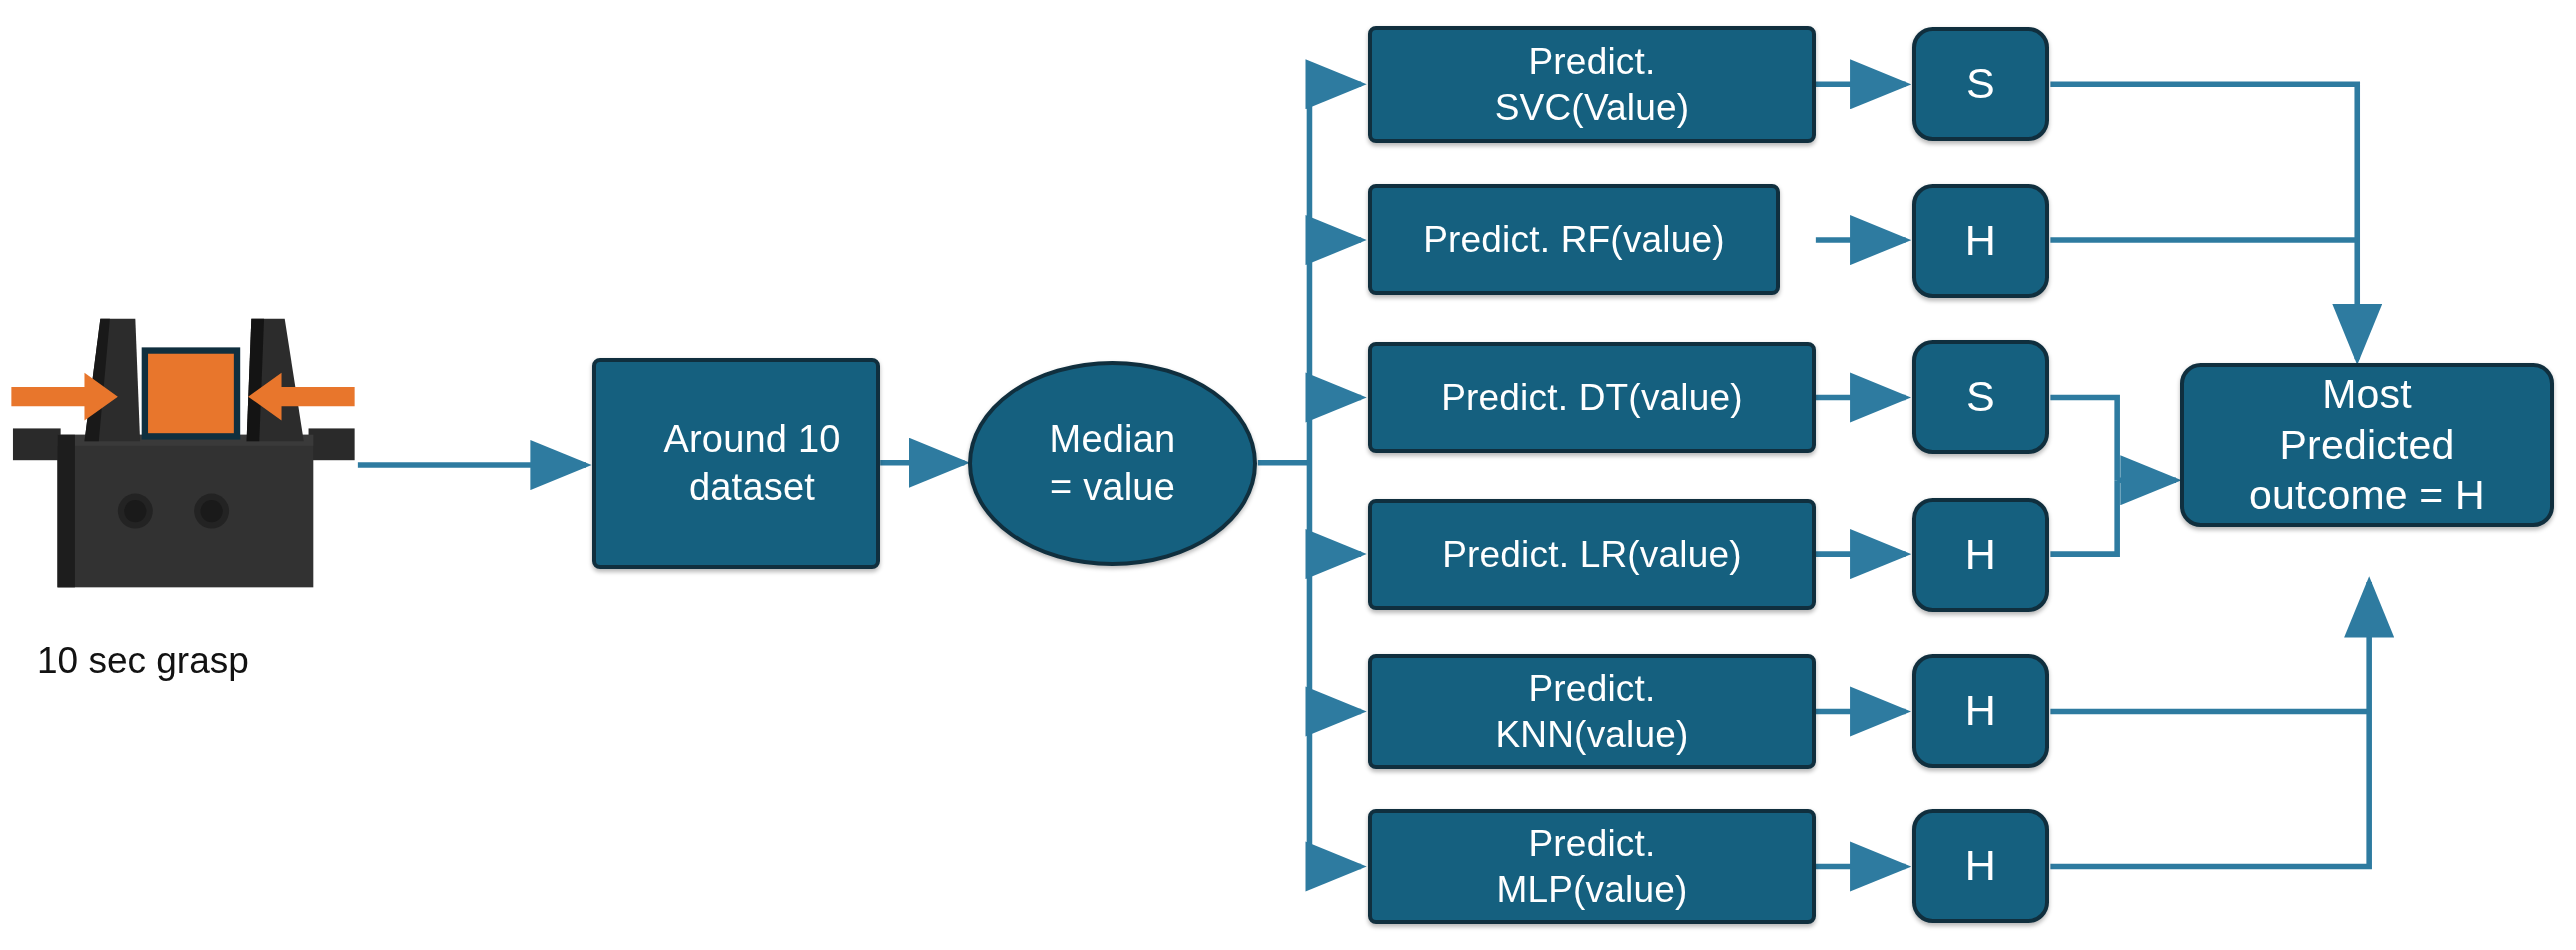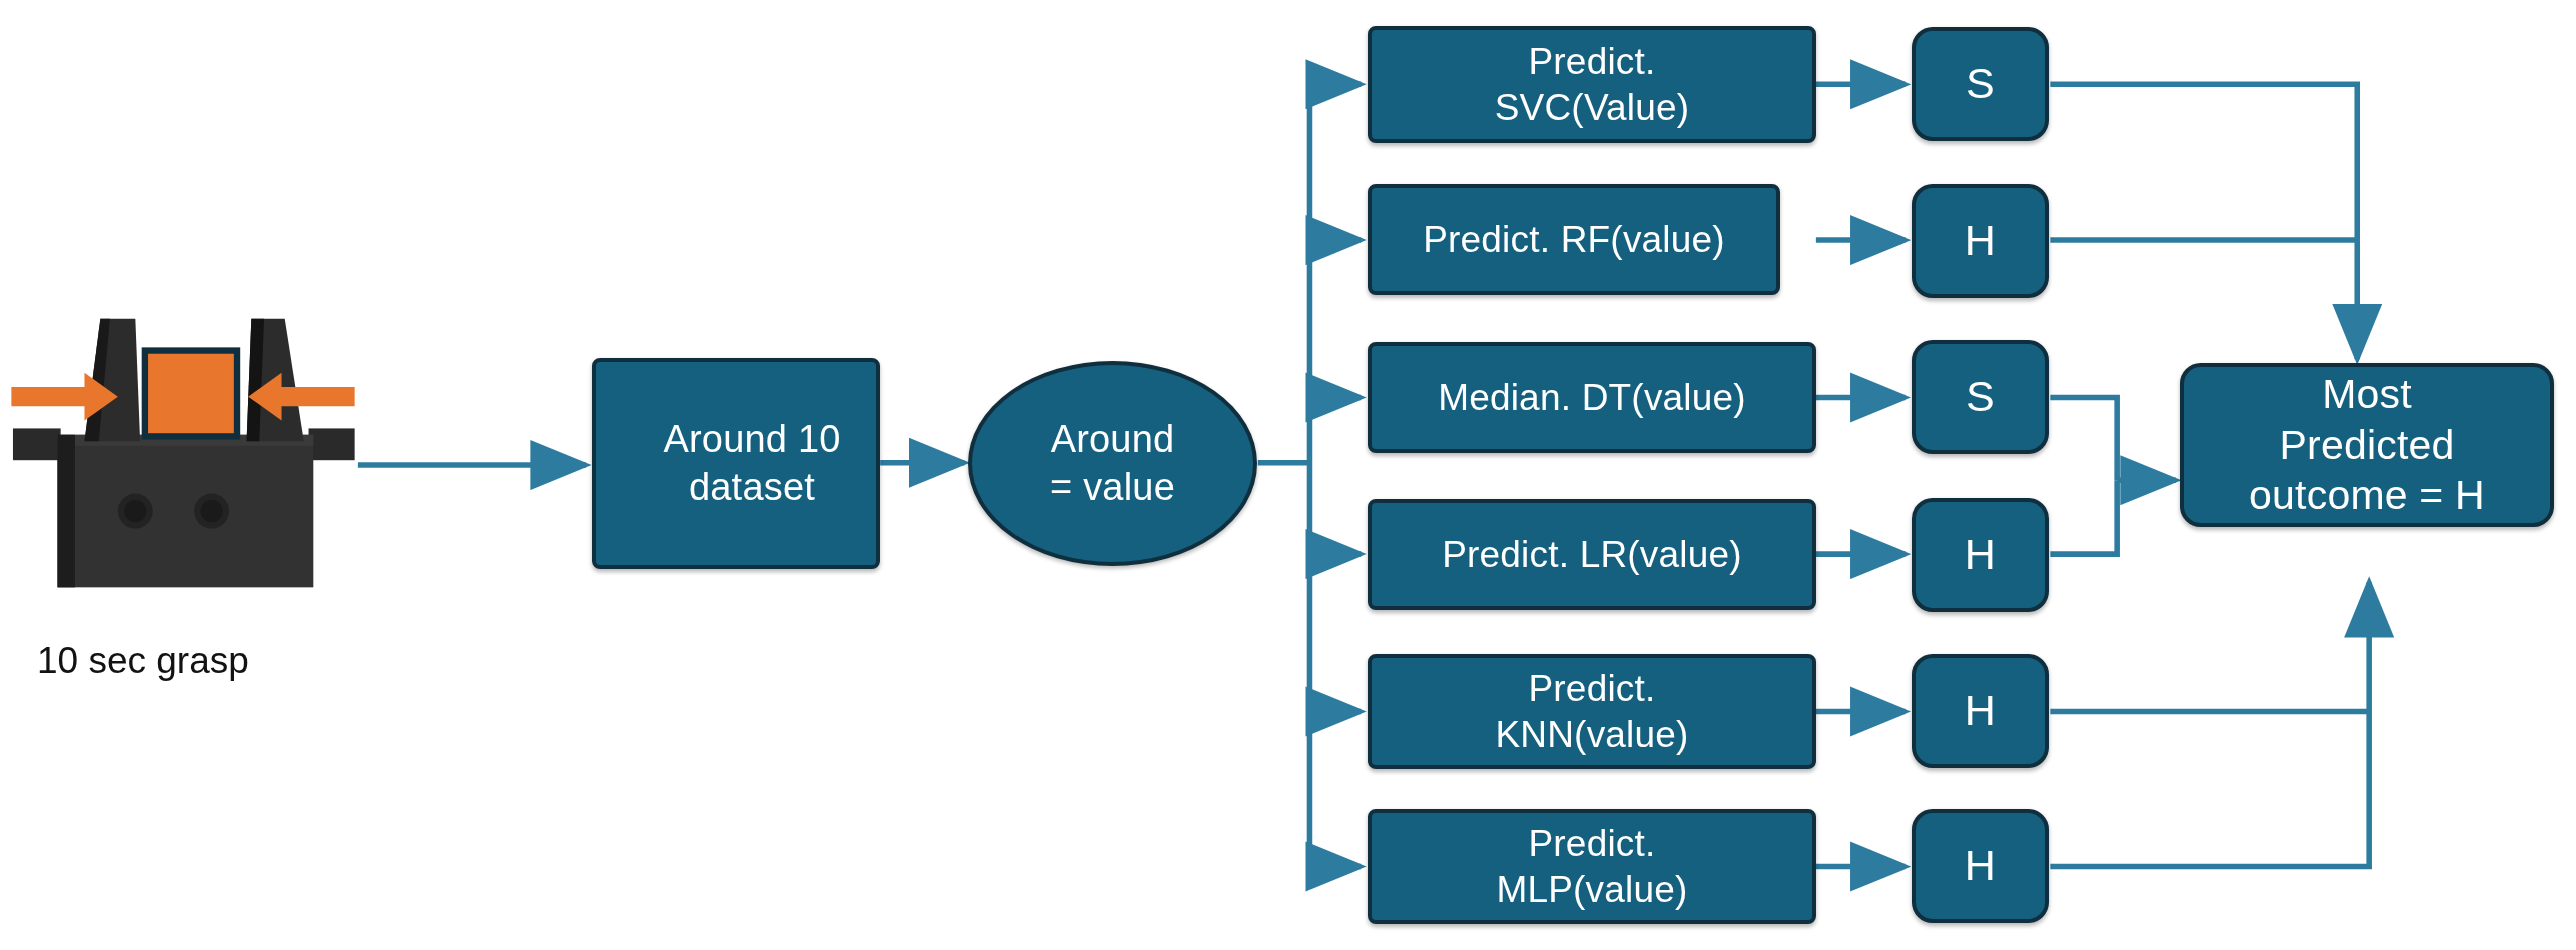--- a/index.html
+++ b/index.html
@@ -135,7 +135,7 @@
   <div class="node rect predictor" style="left:1368px;top:26px;width:448px;height:117px;">Predict.
 SVC(Value)</div>
   <div class="node rect predictor" style="left:1368px;top:184px;width:412px;height:111px;">Predict. RF(value)</div>
-  <div class="node rect predictor" style="left:1368px;top:342px;width:448px;height:111px;">Median. DT(value)</div>
+  <div class="node rect predictor" style="left:1368px;top:342px;width:448px;height:111px;">Predict. DT(value)</div>
   <div class="node rect predictor" style="left:1368px;top:499px;width:448px;height:111px;">Predict. LR(value)</div>
   <div class="node rect predictor" style="left:1368px;top:654px;width:448px;height:115px;">Predict.
 KNN(value)</div>

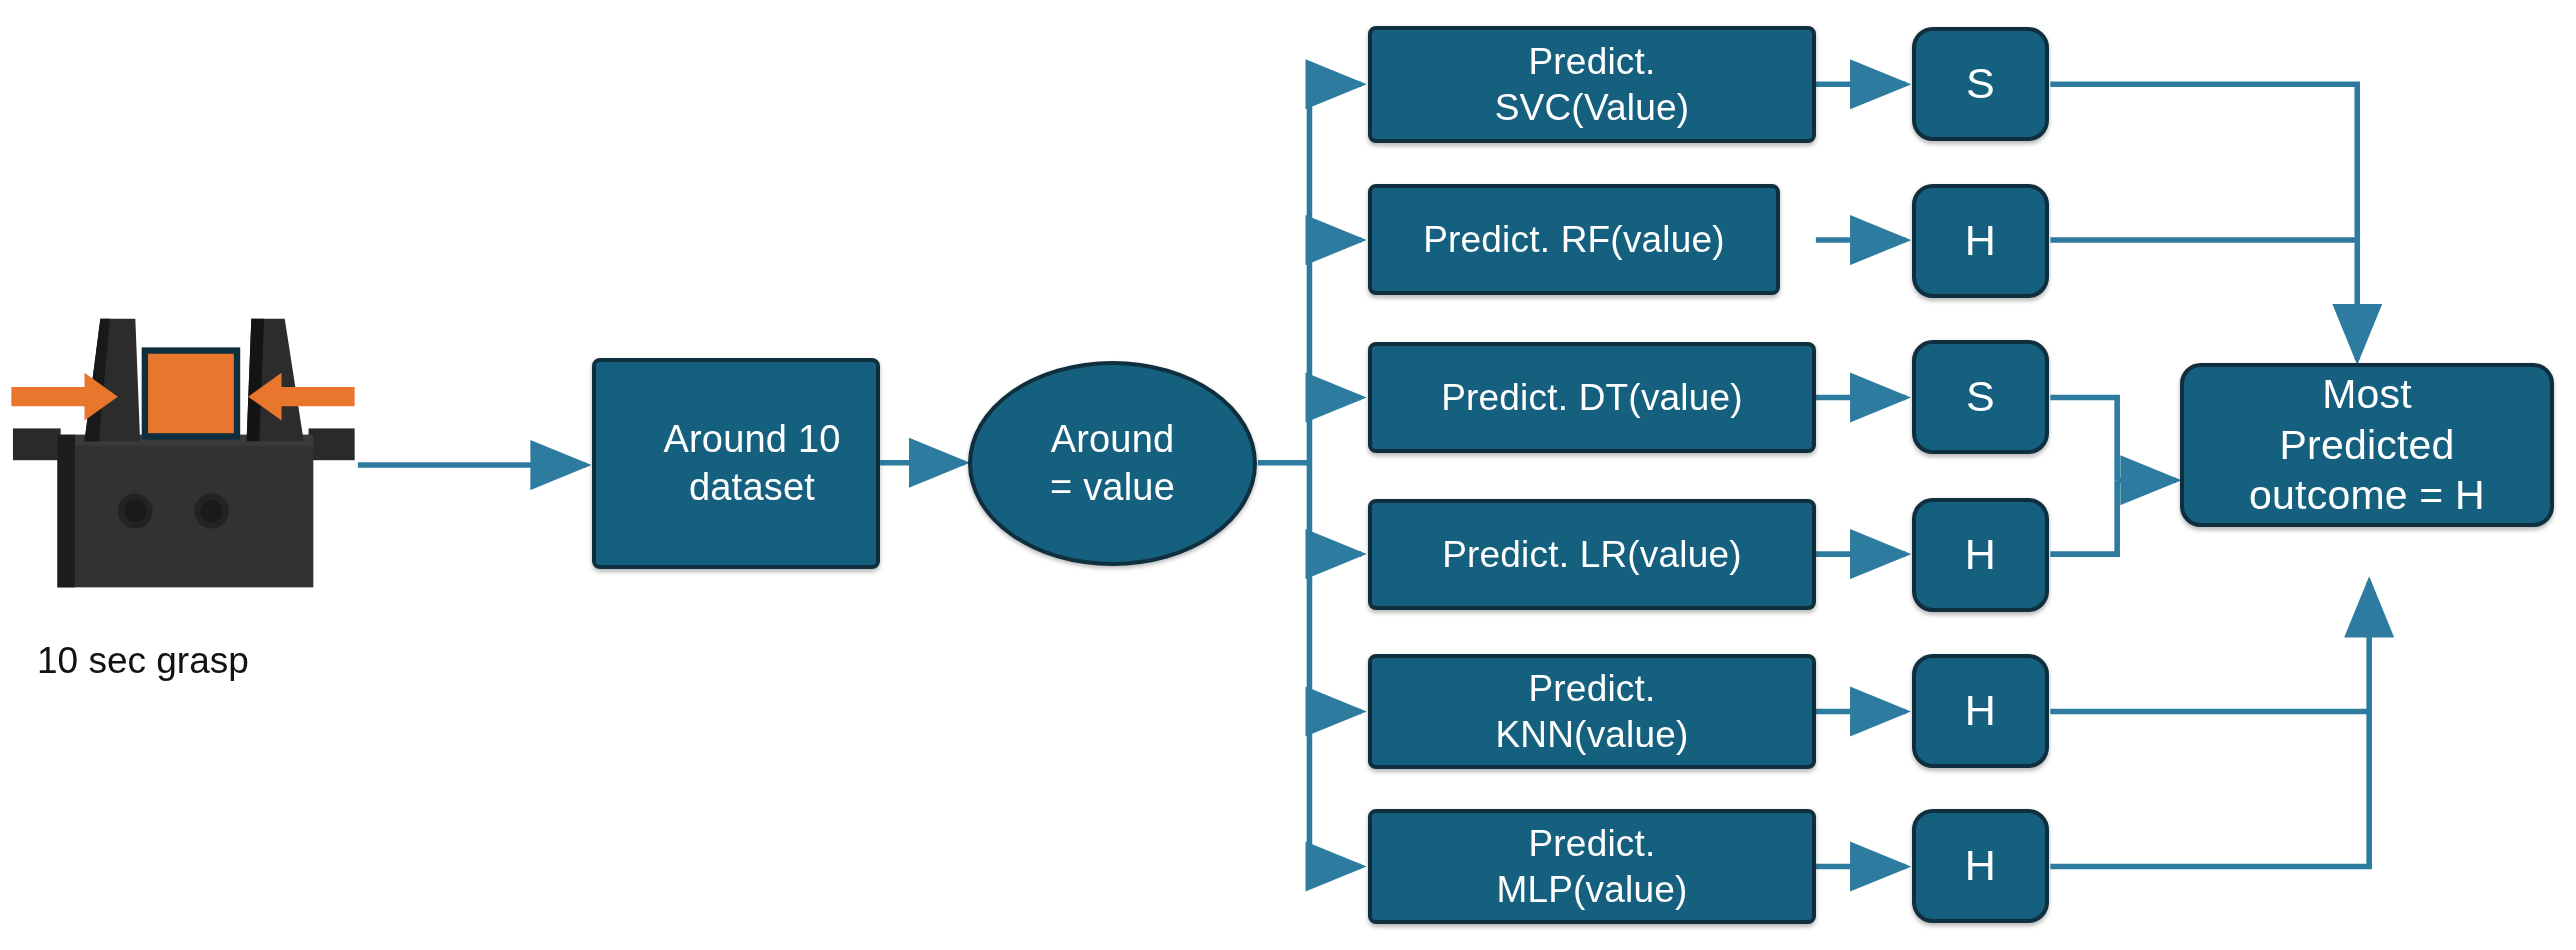--- a/index.html
+++ b/index.html
@@ -129,7 +129,7 @@
   <div class="node rect stage-box" style="left:592px;top:358px;width:288px;height:211px;padding-left:32px;">Around 10
 dataset</div>
 
-  <div class="node ellipse stage-box" style="left:968px;top:361px;width:289px;height:205px;">Around
+  <div class="node ellipse stage-box" style="left:968px;top:361px;width:289px;height:205px;">Median
 = value</div>
 
   <div class="node rect predictor" style="left:1368px;top:26px;width:448px;height:117px;">Predict.

